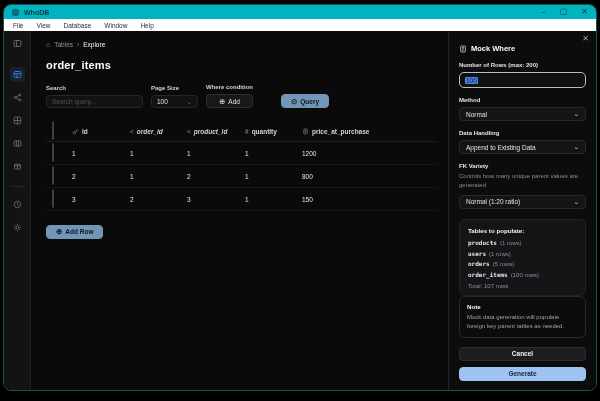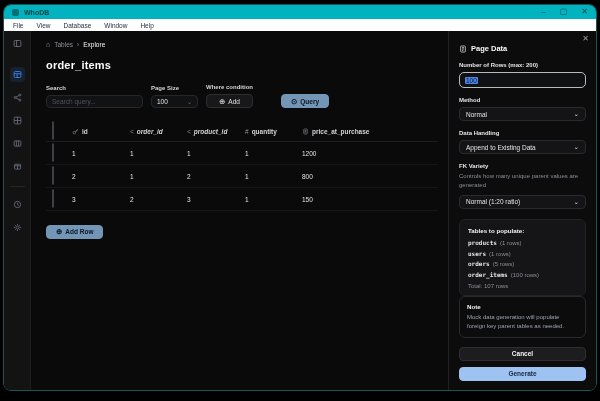--- a/index.html
+++ b/index.html
@@ -277,7 +277,7 @@
                 <path d="M4.5 4h3M4.5 6h3M4.5 8h2"></path>
               </svg>
           </span>
-          <span>Page Data</span>
+          <span>Mock Where</span>
         </div>
 
         <div class="p-label">Number of Rows (max: 200)</div>

